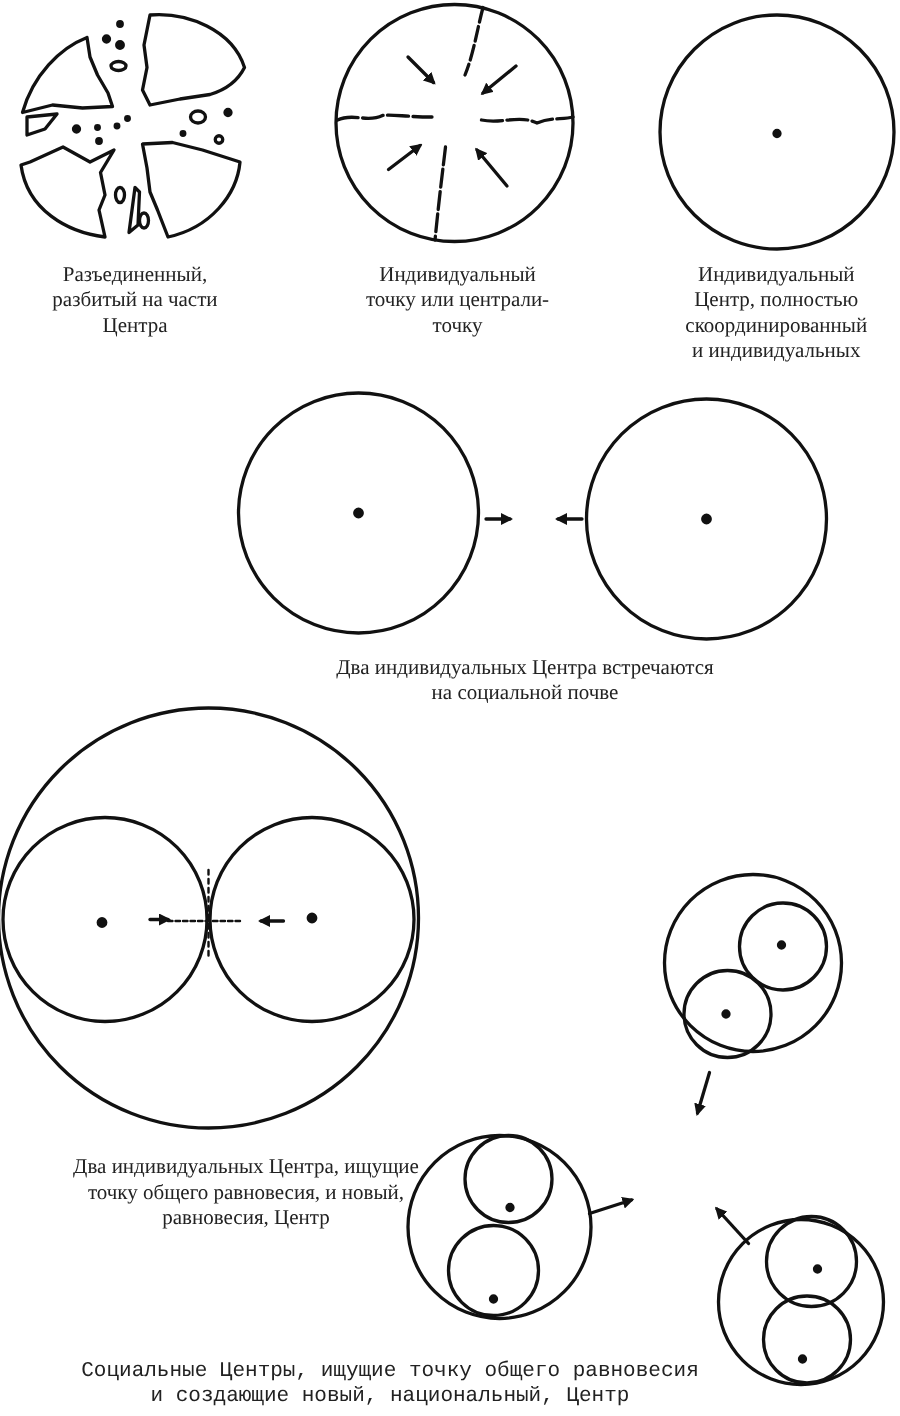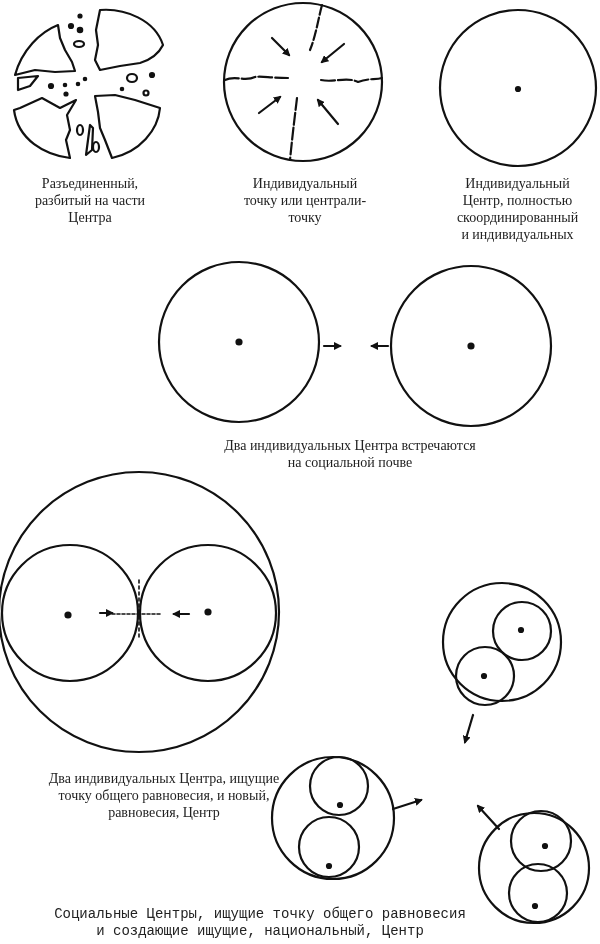--- a/index.html
+++ b/index.html
@@ -139,7 +139,7 @@
 
 <div class="cap" style="left:50px; width:420px; top:906px;font-family:Liberation Mono, monospace;">
   <span>Социальные Центры, ищущие точку общего равновесия</span>
-  <span>и создающие ищущие, национальный, Центр</span>
+  <span>и создающие новый, национальный, Центр</span>
 </div>
 
 </body></html>

